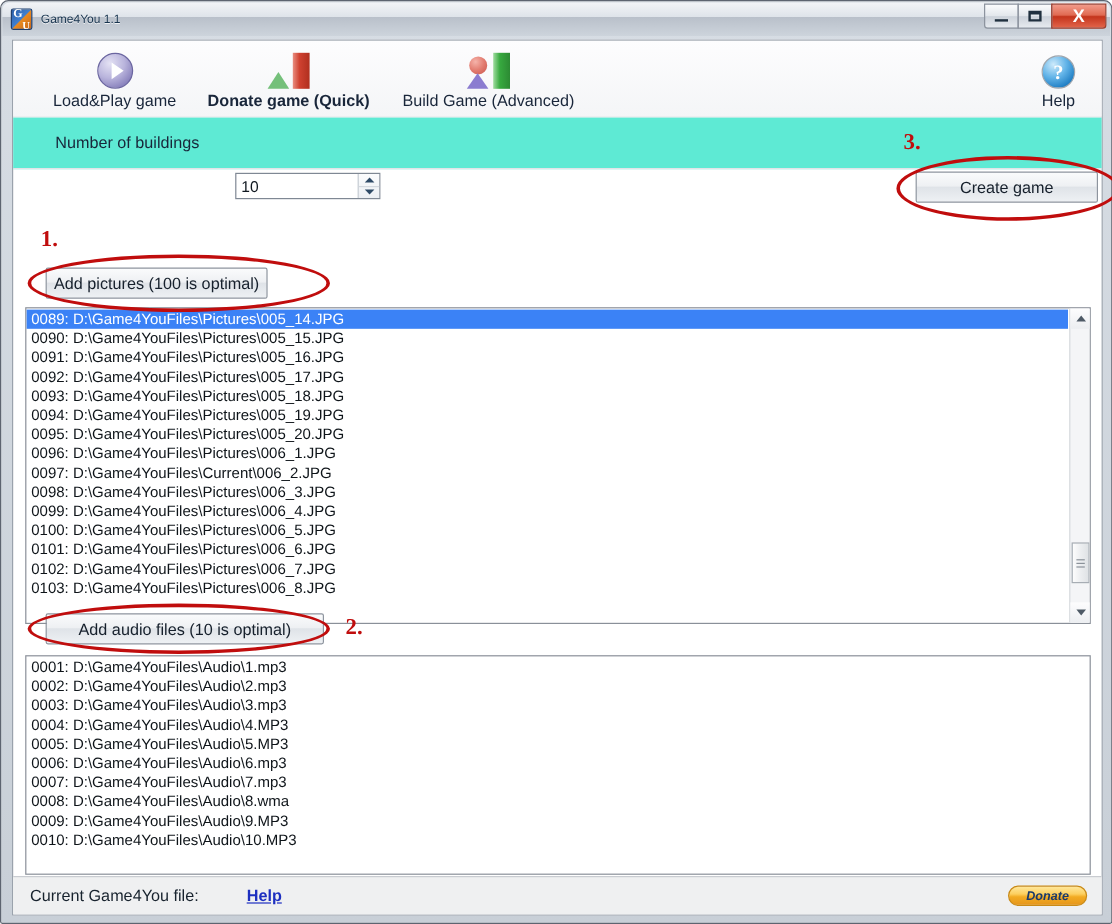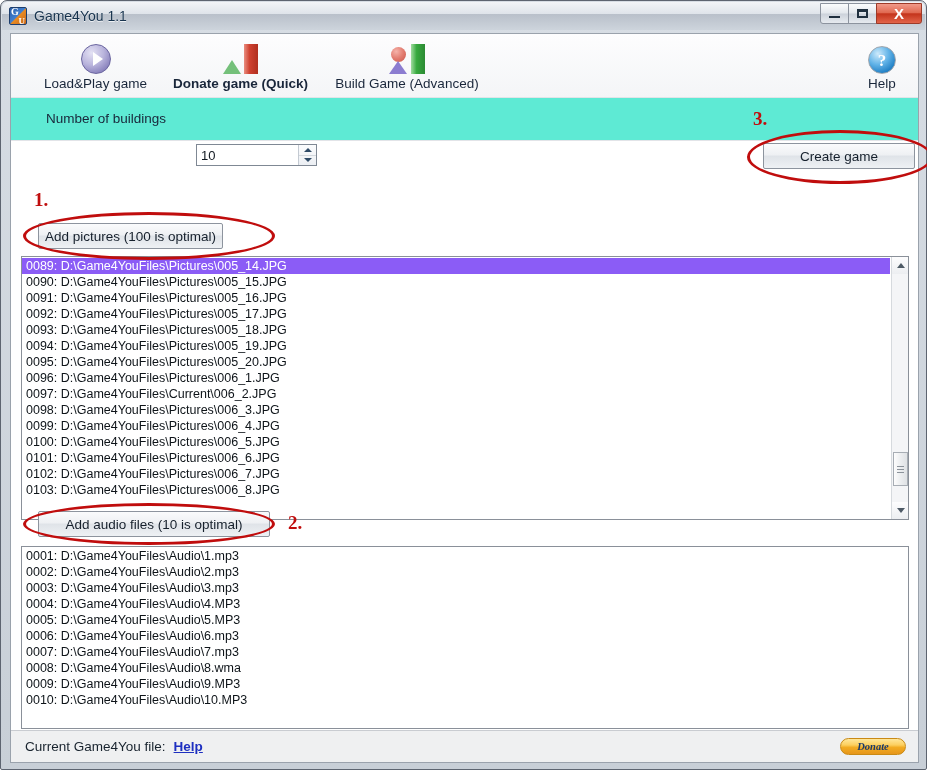--- a/index.html
+++ b/index.html
@@ -53,7 +53,7 @@
     font-family: "Liberation Serif", serif;
   }
   #window-title {
-    font-size: 14px; color: #17334e;
+    font-size: 10px; color: #17334e;
     text-shadow: 0 1px 0 rgba(255,255,255,0.75);
     white-space: nowrap;
   }

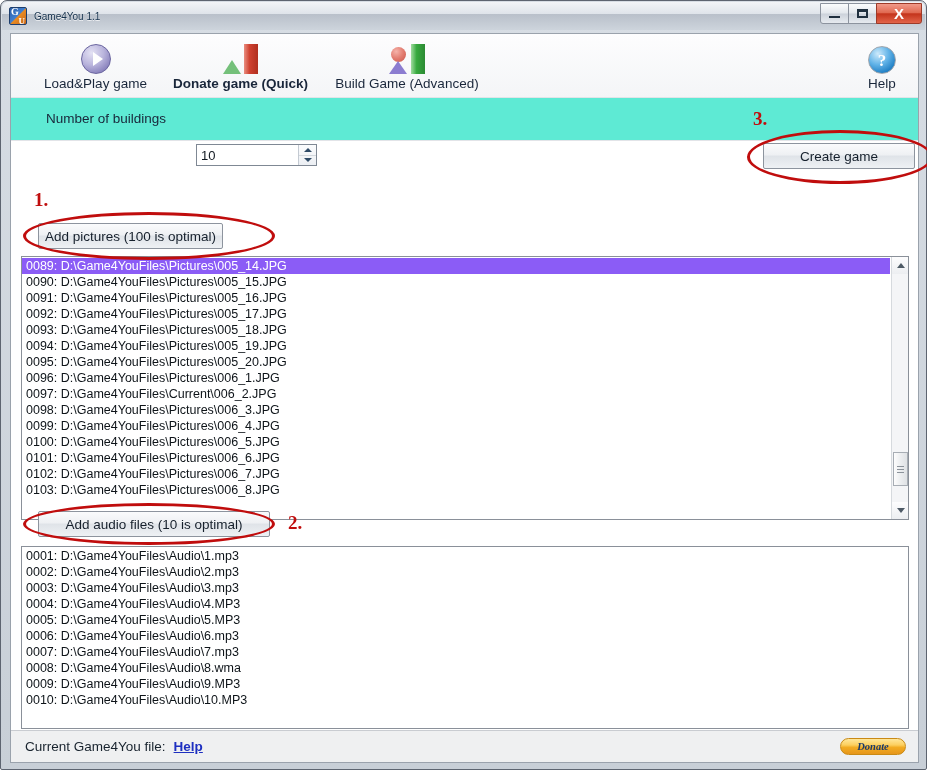--- a/index.html
+++ b/index.html
@@ -236,7 +236,7 @@
     font-family: "Liberation Sans", sans-serif;
   }
   .list-row.selected {
-    background: #8b5cf6;
+    background: #3b82f6;
     color: #ffffff;
   }
 

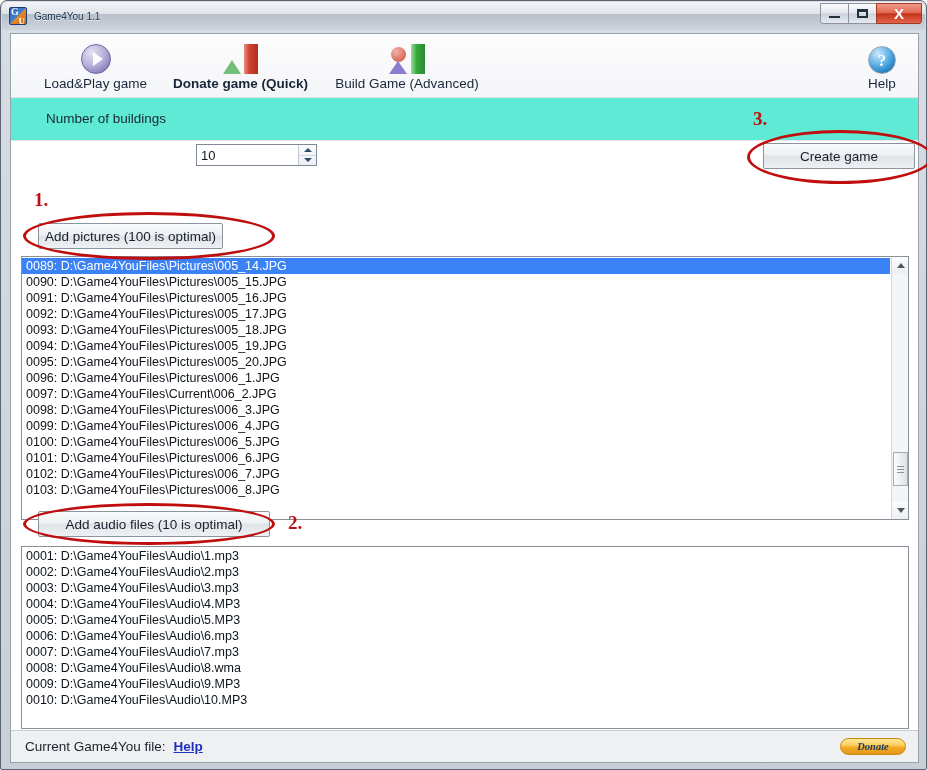--- a/index.html
+++ b/index.html
@@ -271,7 +271,7 @@
     width: 907px; height: 32px;
     background: #eff0f1;
     border-top: 1px solid #c9ccd1;
-    display: flex; align-items: center;
+    display: flex; align-items: center; gap: 32px;
   }
   #status-label {
     margin-left: 14px; font-size: 13.5px; color: #18232e;

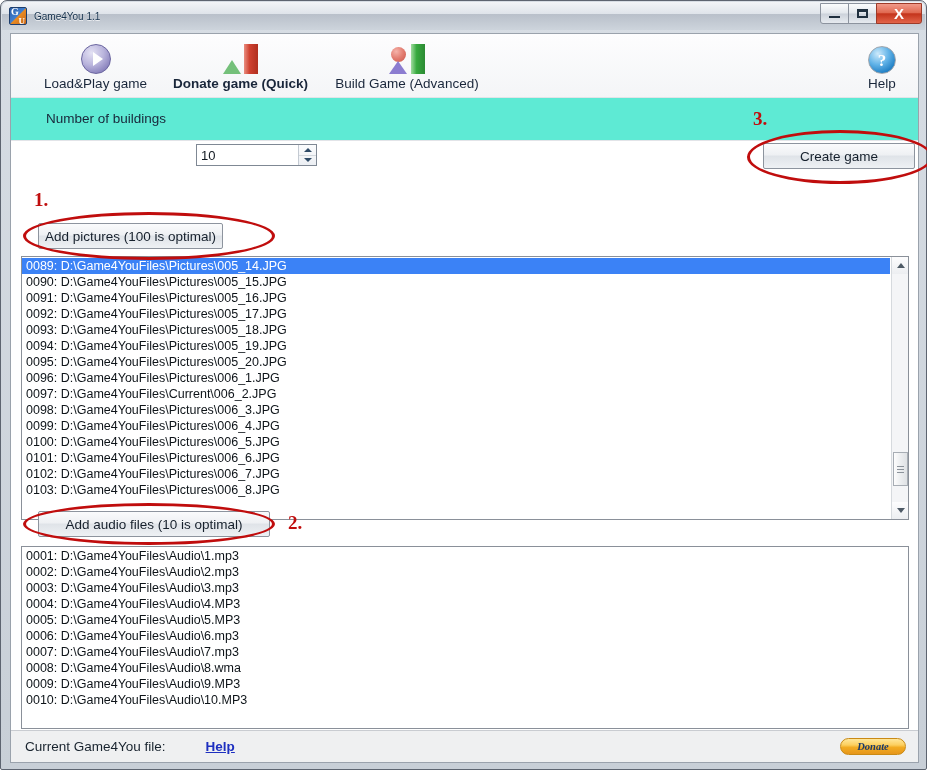--- a/index.html
+++ b/index.html
@@ -290,7 +290,7 @@
     display: flex; align-items: center; justify-content: center;
     font-size: 10.5px; font-style: italic; font-weight: bold;
     color: #1a3a6b;
-    font-family: Liberation Serif, serif;
+    font-family: Liberation Sans, sans-serif;
   }
 
   

